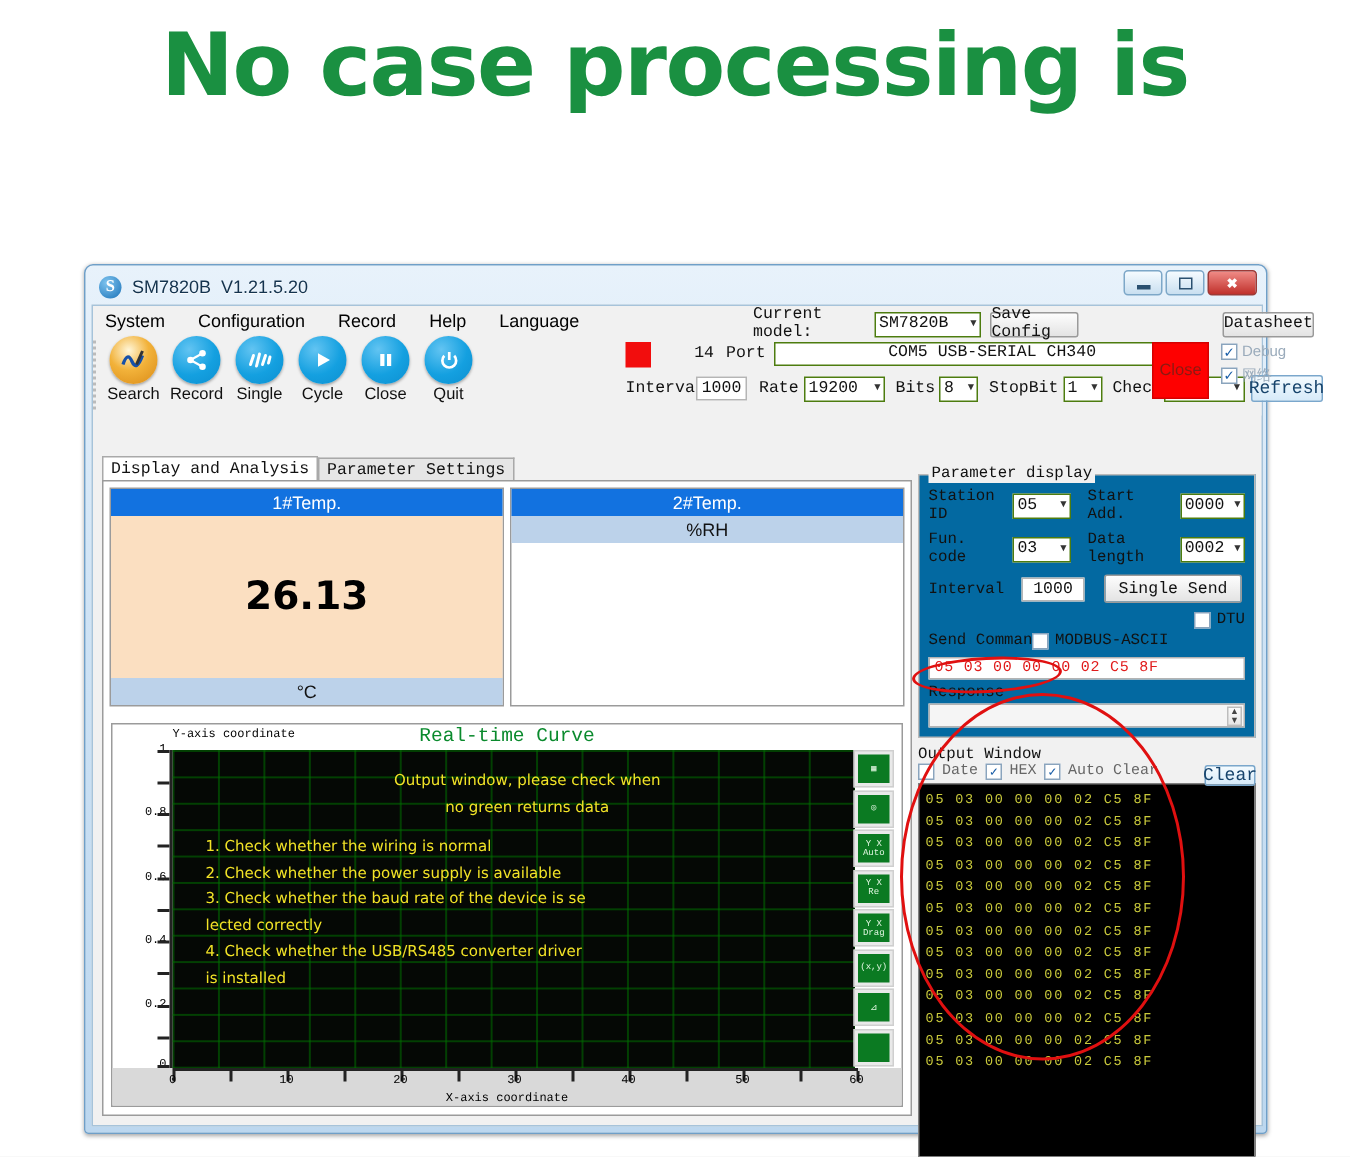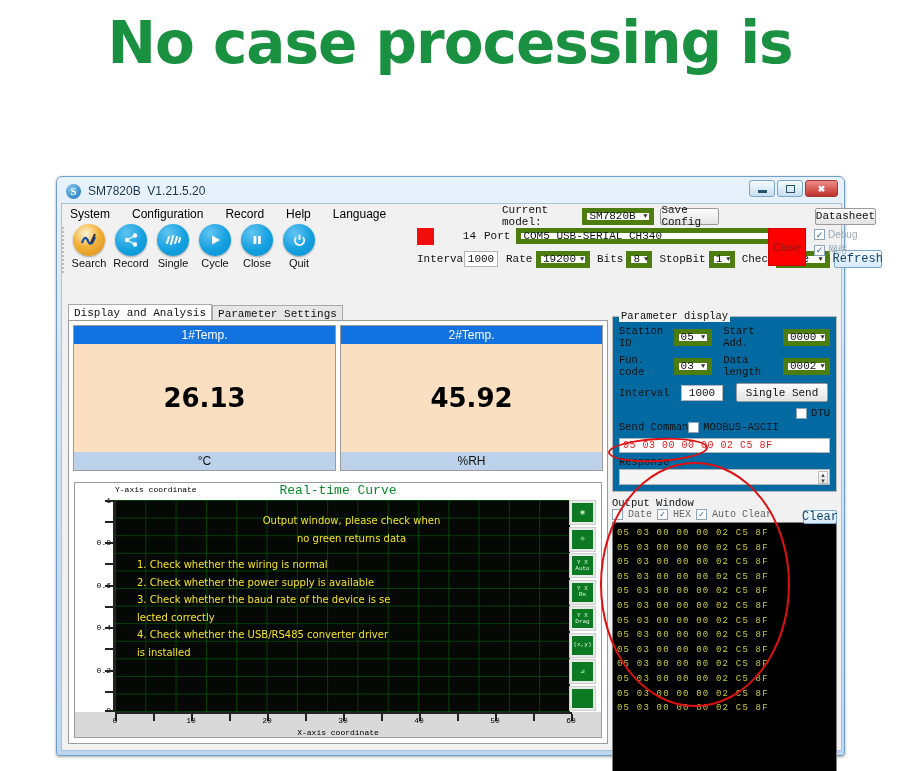--- a/index.html
+++ b/index.html
@@ -125,7 +125,7 @@
     display:flex; align-items:center; padding:0 3px; color:#111;
   }
   .scombo {
-    background:#fff; border:5px solid #4d7c0f; height:17px;
+    background:#fff; border:1px solid #4d7c0f; height:17px;
     font-size:11px; font-family:"Liberation Mono", monospace;
     display:flex; align-items:center; padding:0 2px; color:#111;
     position:relative;

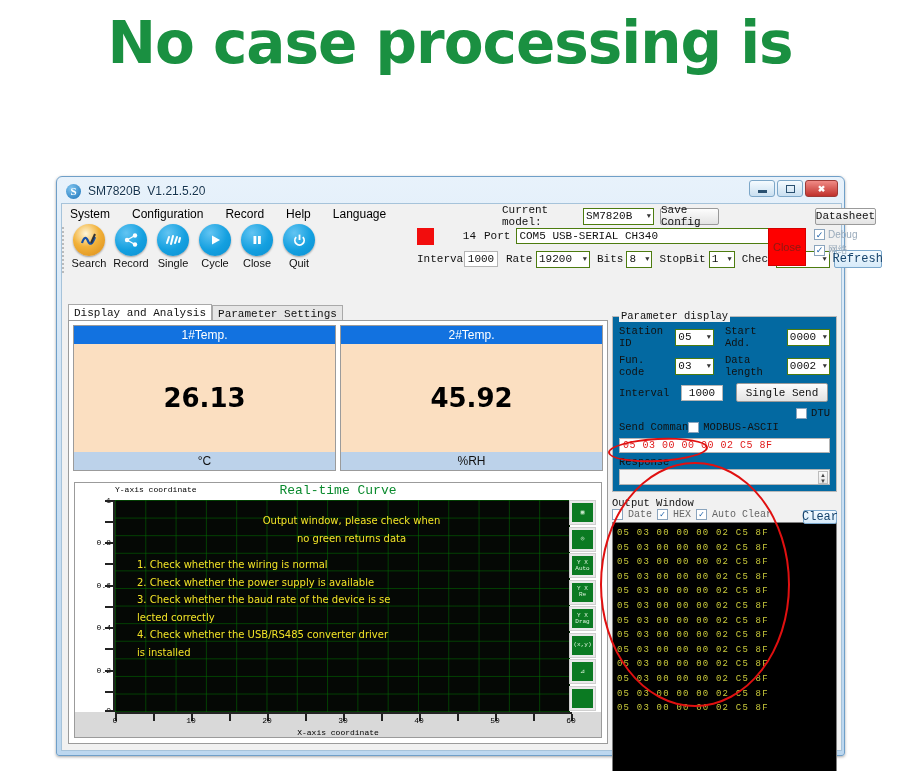--- a/index.html
+++ b/index.html
@@ -408,7 +408,7 @@
           <span class="redbox"></span>
           <span style="width:28px;text-align:right;margin-left:14px;">14</span>
           <span style="margin-left:8px;">Port</span>
-          <span class="scombo" style="width:290px;height:16px;margin-left:6px;">
+          <span class="scombo" style="width:290px;height:16px;margin-left:6px;flex-direction:column;">
             <span>COM5 USB-SERIAL CH340</span>
             <span class="arw" style="color:#aaa;">▼</span>
           </span>

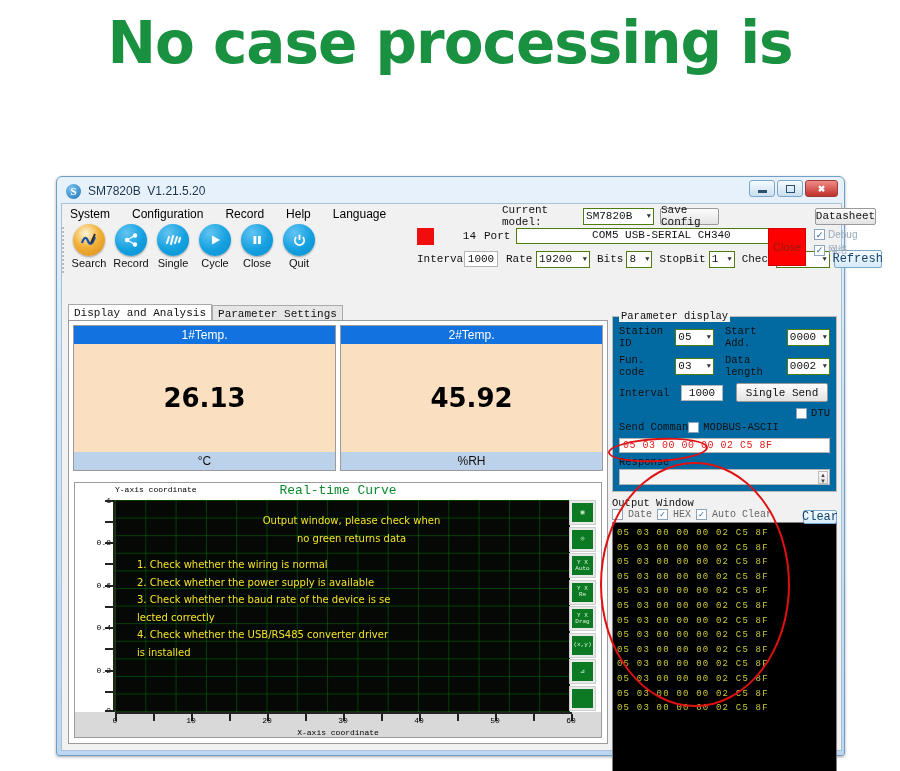--- a/index.html
+++ b/index.html
@@ -468,7 +468,6 @@
         </div>
         <div class="gauge">
           <div class="ghdr">2#Temp.</div>
-          <div class="gbody">45.92</div>
           <div class="gfoot">%RH</div>
         </div>
       </div>

